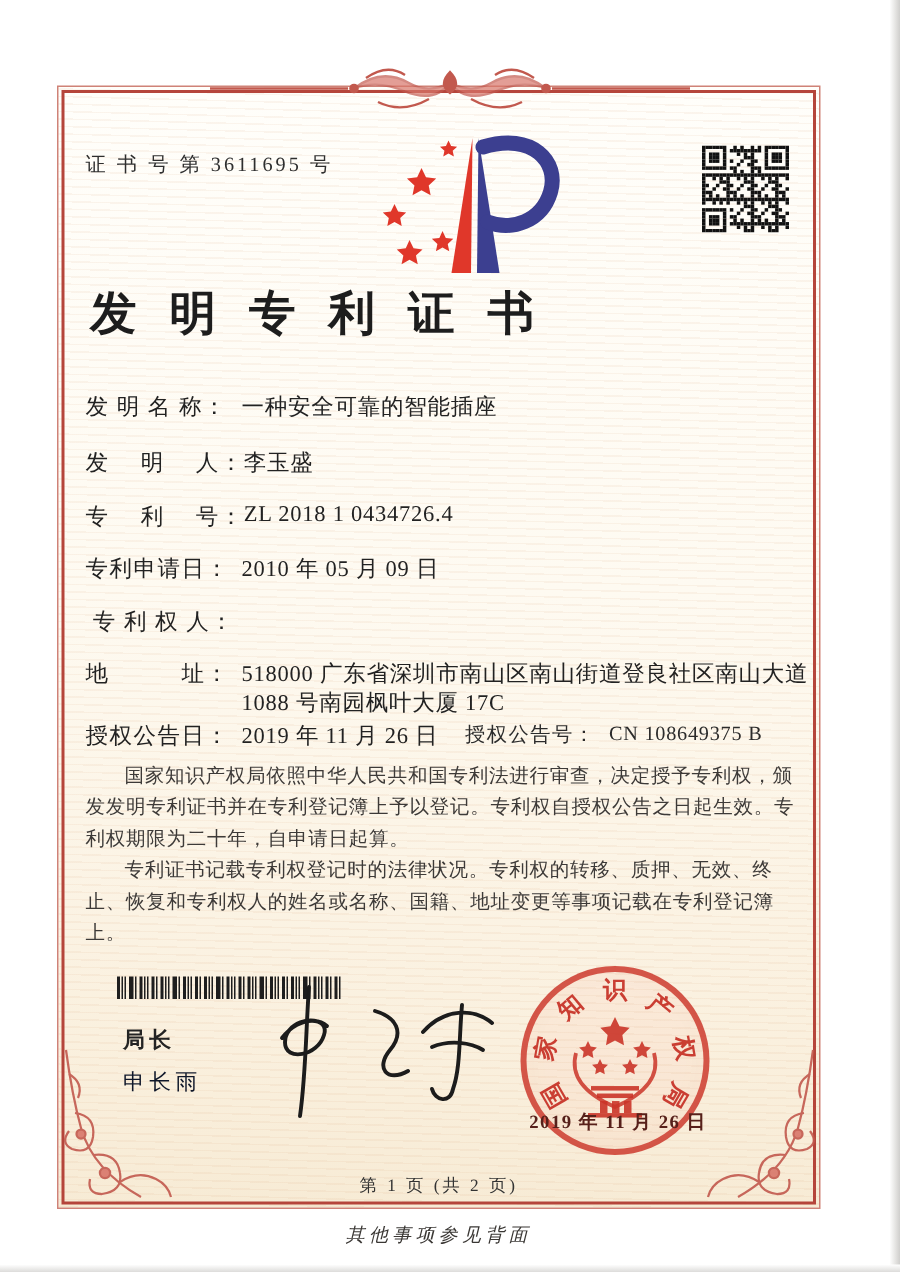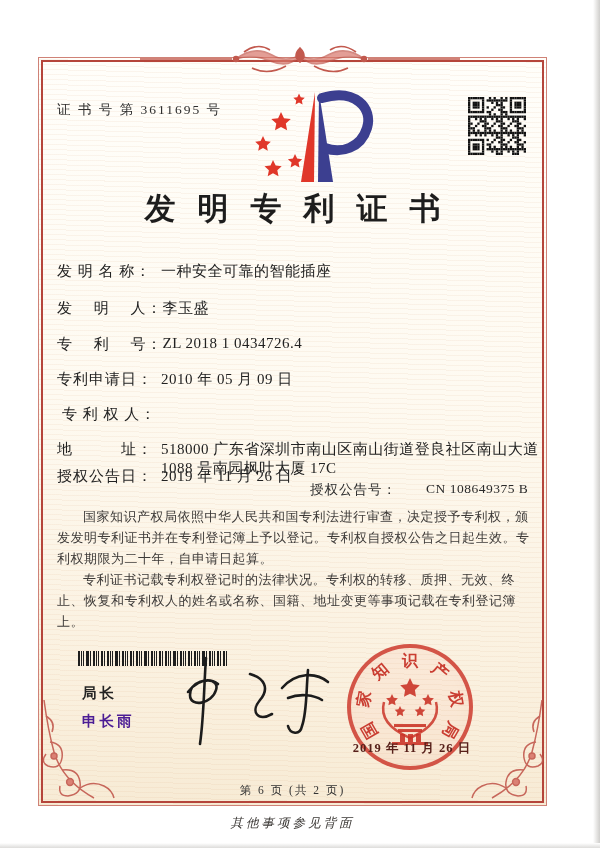--- a/index.html
+++ b/index.html
@@ -28,7 +28,7 @@
 
   .cert-no { left:57px; top:101px; font-size:13.5px; letter-spacing:2px; color:#2e2e2e; }
 
-  .title { left:38px; top:188px; width:509px; text-align:center;
+  .title { left:38px; top:188px; width:509px; text-align:left;
     font-size:31px; font-weight:bold; color:#1d1d1d;
     letter-spacing:22px; text-indent:22px; }
   .field-row { position:absolute; left:57px; display:flex; font-size:15px; color:#222; }

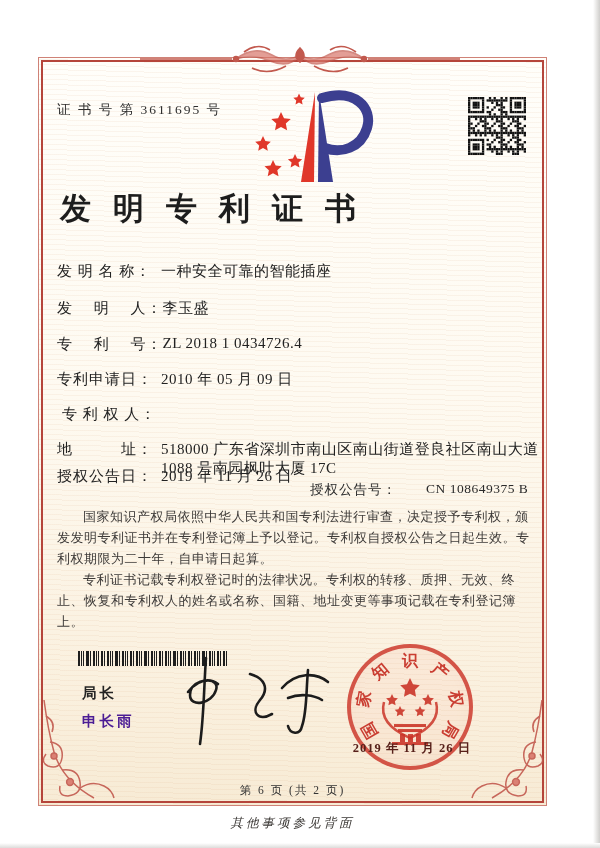--- a/index.html
+++ b/index.html
@@ -480,7 +480,7 @@
   <span class="field-label">地　　　址：</span>
   <span class="field-value" style="max-width:392px;">518000 广东省深圳市南山区南山街道登良社区南山大道1088 号南园枫叶大厦 17C</span>
 </div>
-<div class="abs field-row" style="top:467px;align-items:flex-end;">
+<div class="abs field-row" style="top:481px;align-items:flex-end;">
   <span class="field-label">授权公告日：</span>
   <span class="field-value">2019 年 11 月 26 日</span>
 </div>

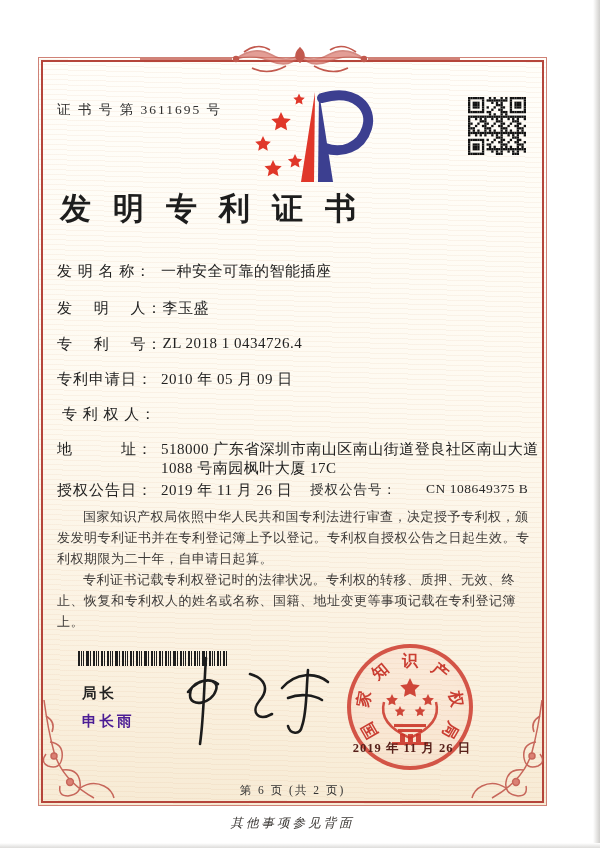--- a/index.html
+++ b/index.html
@@ -34,7 +34,7 @@
   .field-row { position:absolute; left:57px; display:flex; font-size:15px; color:#222; }
   .field-label { flex:0 0 104px; letter-spacing:1px; white-space:nowrap; }
   .field-value { letter-spacing:0.5px; max-width:386px; }
-  .grant-right { position:absolute; left:310px; top:481px; display:flex; font-size:13.5px;gap:20px; }
+  .grant-right { position:absolute; left:310px; top:481px; display:flex; font-size:13.5px; }
   .grant-right .field-label { flex:0 0 96px; }
 
   .legal { left:57px; top:506px; width:473px; font-size:13px; line-height:1.62;

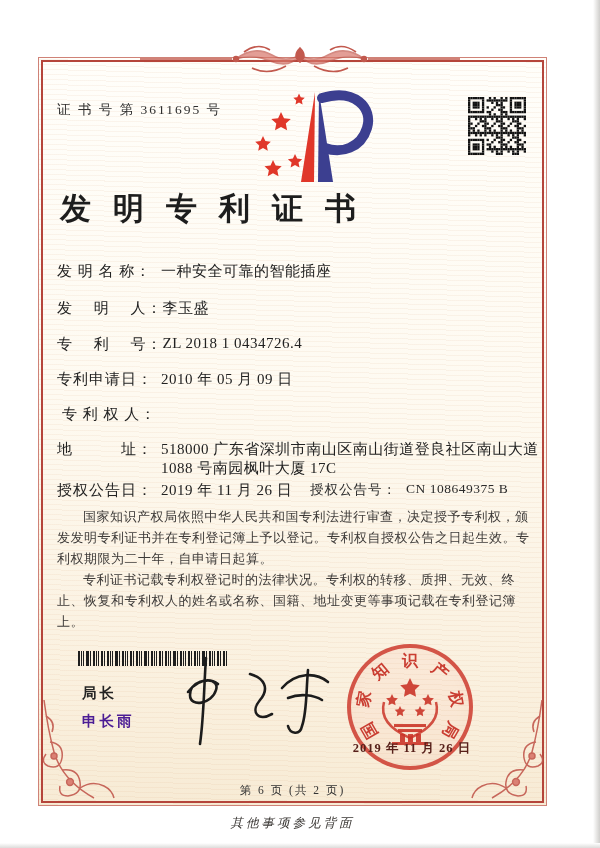--- a/index.html
+++ b/index.html
@@ -45,7 +45,7 @@
   .barcode i { display:block; height:100%; }
 
   .director-title { left:82px; top:684px; font-size:14.5px; color:#242424; letter-spacing:3px; font-weight:bold; }
-  .director-name  { left:82px; top:712px; font-size:14.5px; color:#4c1d95; letter-spacing:3px; font-weight:bold; }
+  .director-name  { left:82px; top:712px; font-size:14.5px; color:#0f172a; letter-spacing:3px; font-weight:normal; }
 
   .sig { left:162px; top:652px; }
 

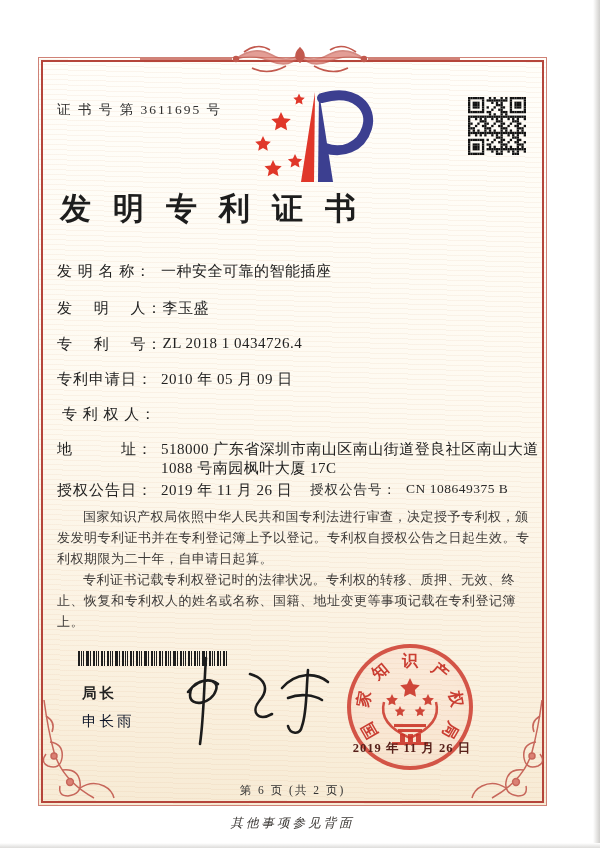--- a/index.html
+++ b/index.html
@@ -590,7 +590,7 @@
   </div>
 <div class="abs seal-date">2019 年 11 月 26 日</div>
 
-<div class="abs page-info">第 6 页 (共 2 页)</div>
+<div class="abs page-info">第 1 页 (共 2 页)</div>
 <div class="abs back-note">其他事项参见背面</div>
 
 <div class="abs scan-edge-right"></div>

